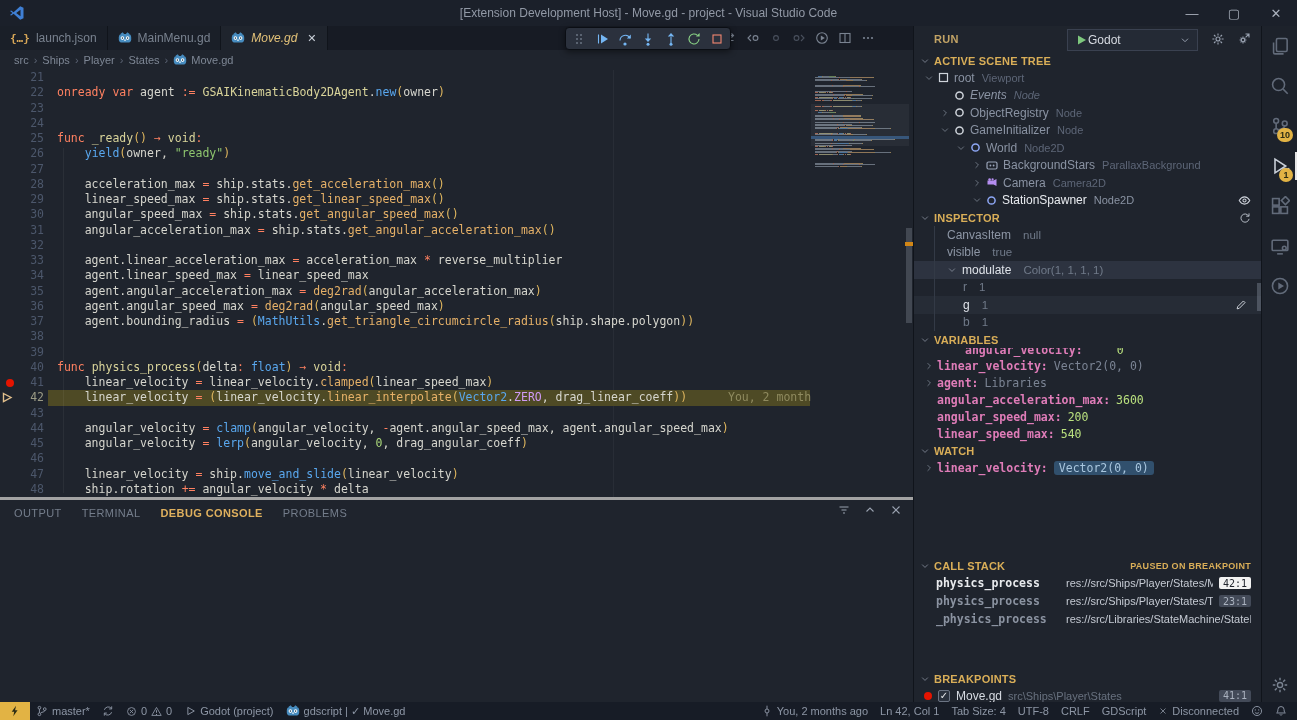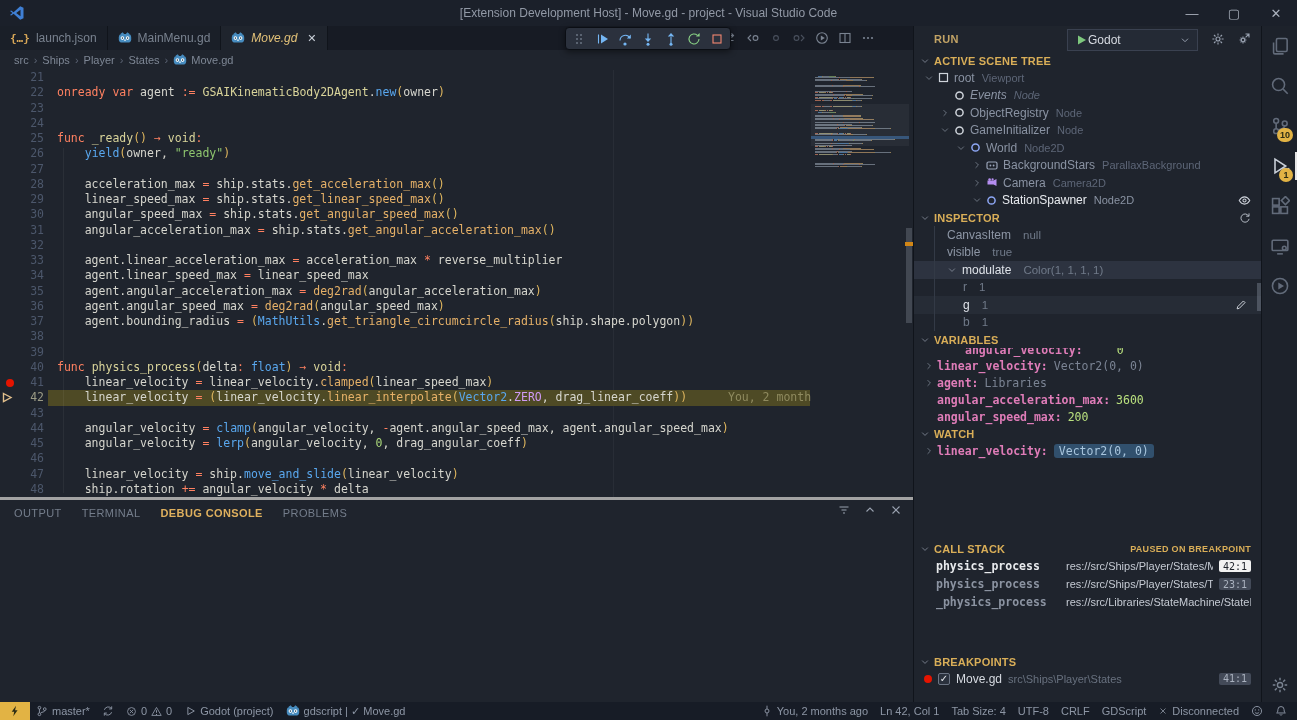--- a/index.html
+++ b/index.html
@@ -1082,6 +1082,11 @@
           <span class="v-chev"></span>
           <span class="v-name">angular_speed_max:</span>
           <span class="v-val v-num">200</span>
+        </div>
+        <div class="var-row" style="padding-left: 10px;">
+          <span class="v-chev"></span>
+          <span class="v-name">linear_speed_max:</span>
+          <span class="v-val v-num">540</span>
         </div>
         <div class="section-header">
           <span class="chev">

